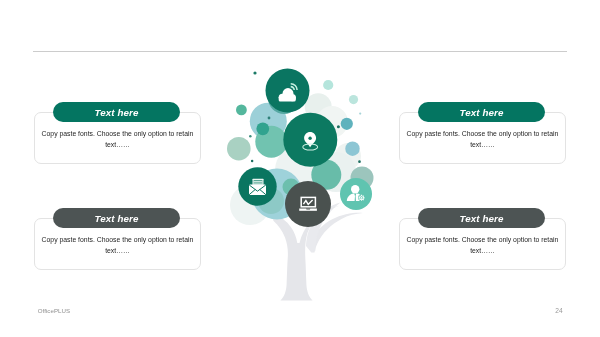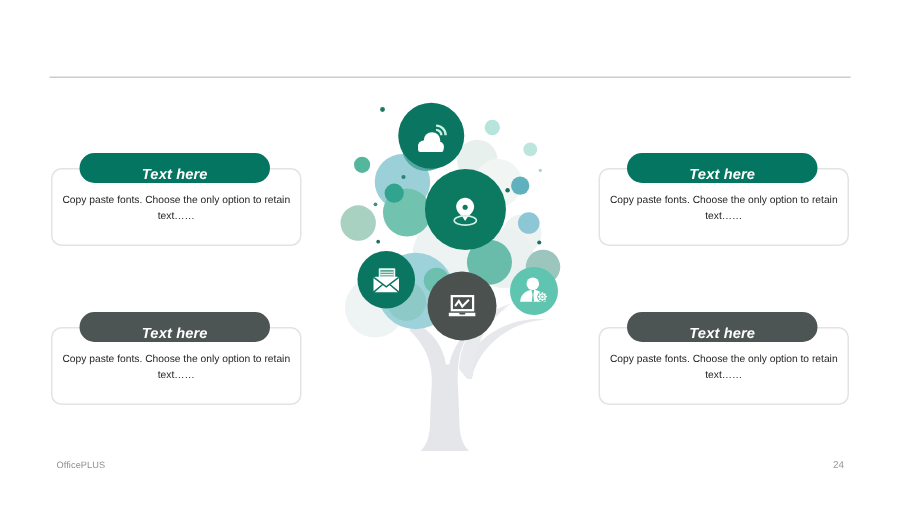--- a/index.html
+++ b/index.html
@@ -12,7 +12,7 @@
   .card { position:absolute; width:168px; height:72px; }
   .card .body { position:absolute; left:1px; top:10px; width:167px; height:52px; border:1px solid #e3e3e3; border-radius:7px; background:#fff; }
   .card .body p { position:absolute; left:5px; right:5px; top:16.2px; font-size:6.85px; line-height:10.4px; color:#262626; text-align:center; }
-  .card .pill { position:absolute; left:20px; top:0; width:127px; height:20px; border-radius:10px; display:flex; align-items:flex-end; justify-content:center; }
+  .card .pill { position:absolute; left:20px; top:0; width:127px; height:20px; border-radius:10px; display:flex; align-items:center; justify-content:center; }
   .card .pill span { font-size:9.75px; font-weight:bold; font-style:italic; color:#fff; letter-spacing:0.1px; }
   .pill.green { background:#047561; }
   .pill.gray { background:#4d5454; }

